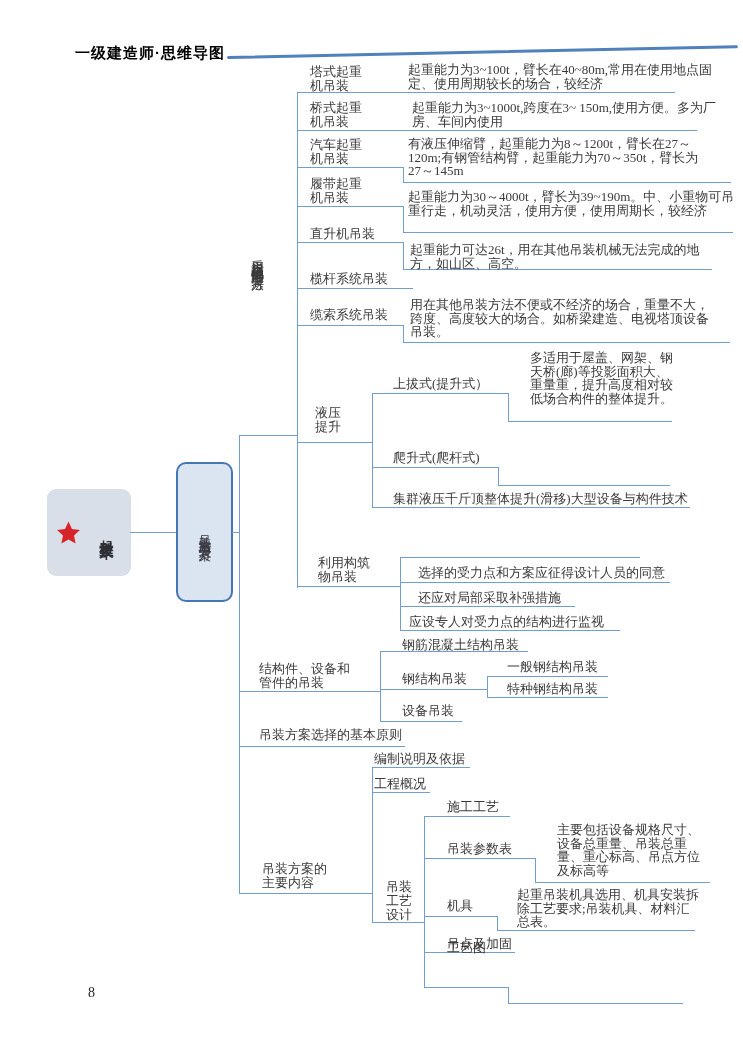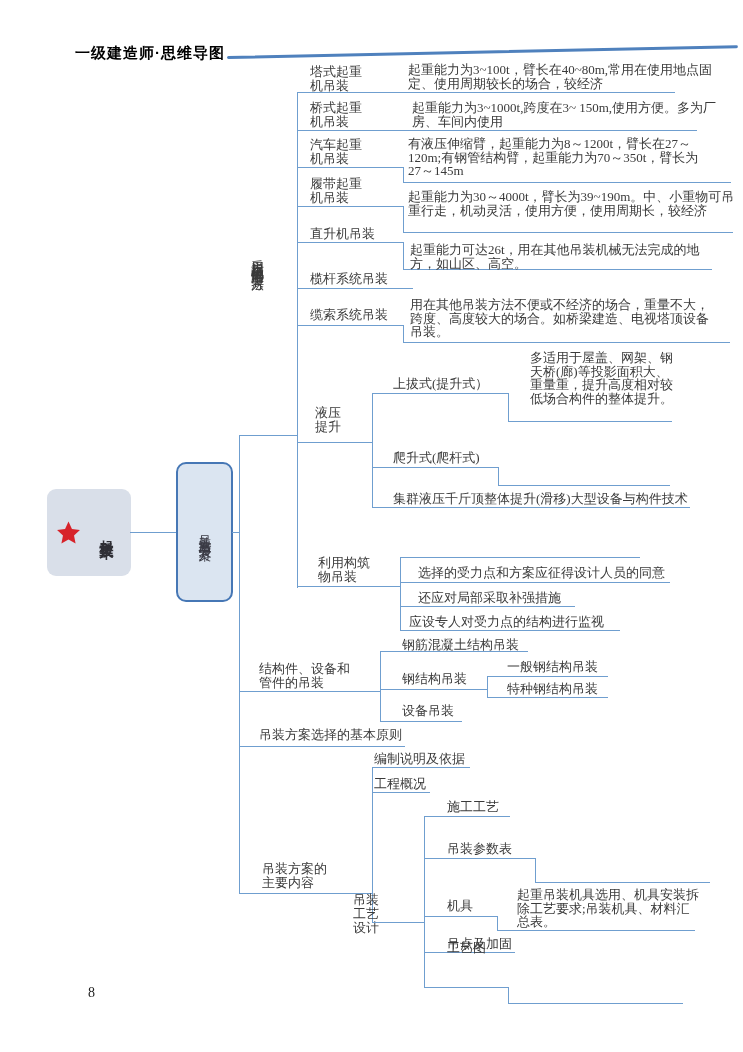--- a/index.html
+++ b/index.html
@@ -173,6 +173,7 @@
   <div class="h" style="left:424px;top:858px;width:111px;"></div>
   <div class="v" style="left:535px;top:858px;height:24px;"></div>
   <div class="h" style="left:535px;top:882px;width:175px;"></div>
+  <div class="desc" style="left:557px;top:823px;width:150px;">主要包括设备规格尺寸、设备总重量、吊装总重量、重心标高、吊点方位及标高等</div>
 
   <div class="lbl" style="left:447px;top:899px;width:40px;">机具</div>
   <div class="h" style="left:424px;top:916px;width:73px;"></div>

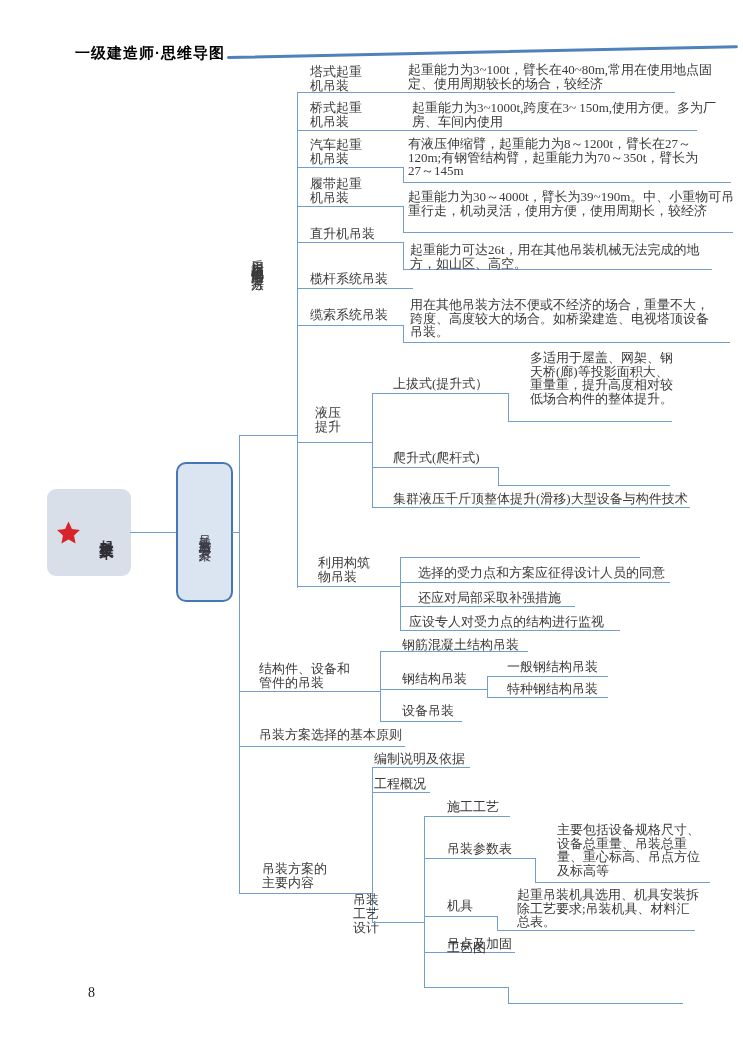--- a/index.html
+++ b/index.html
@@ -162,7 +162,7 @@
   <div class="lbl" style="left:374px;top:777px;width:70px;">工程概况</div>
   <div class="h" style="left:372px;top:792px;width:58px;"></div>
 
-  <div class="lbl" style="left:353px;top:880px;width:28px;margin-top:13px;">吊装工艺设计</div>
+  <div class="lbl" style="left:386px;top:880px;width:28px;">吊装工艺设计</div>
   <div class="h" style="left:372px;top:922px;width:52px;"></div>
   <div class="v" style="left:424px;top:816px;height:172px;"></div>
 

